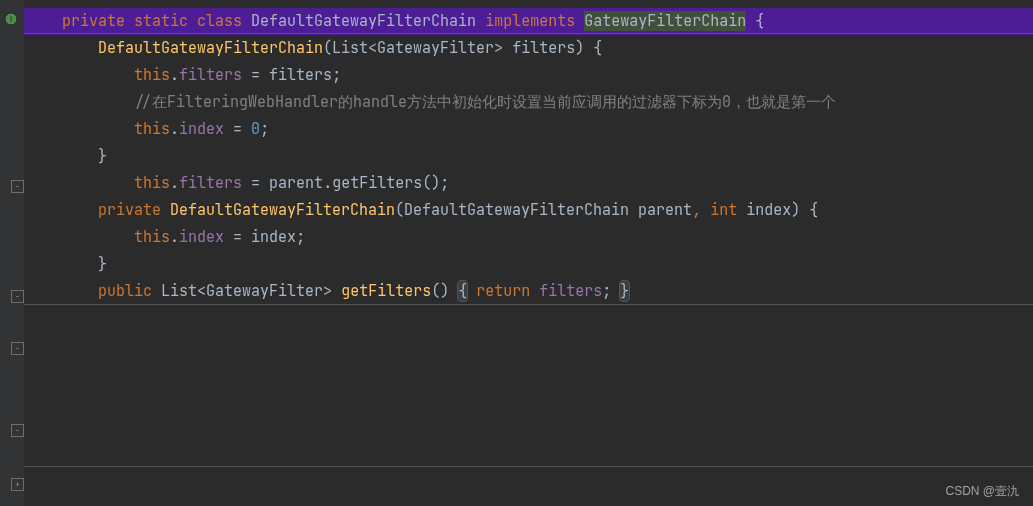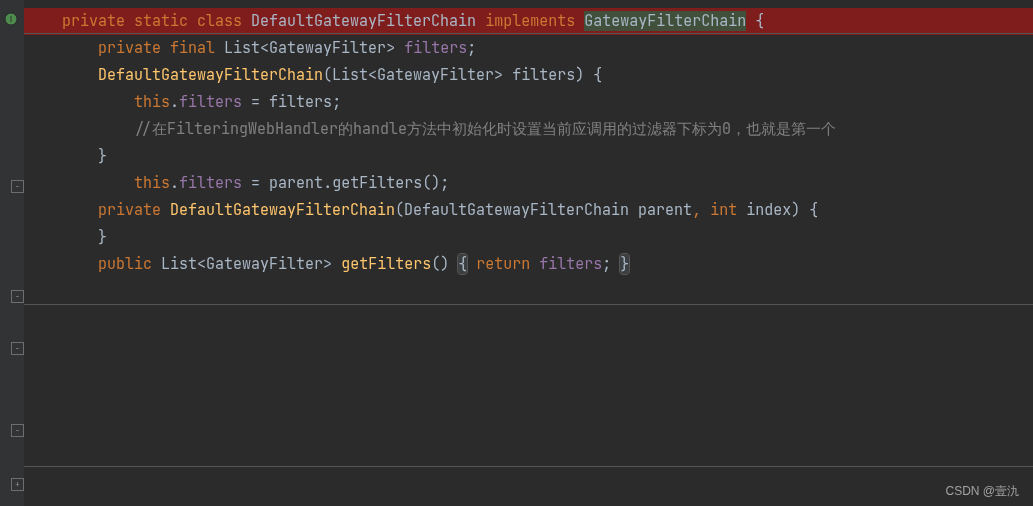--- a/index.html
+++ b/index.html
@@ -41,7 +41,7 @@
     padding-left: 38px;
   }
   .highlight-line {
-    background: #7f1d1d;
+    background: #4c1d95;
   }
   .kw   { color: #CC7832; }          
   .type { color: #A9B7C6; }          

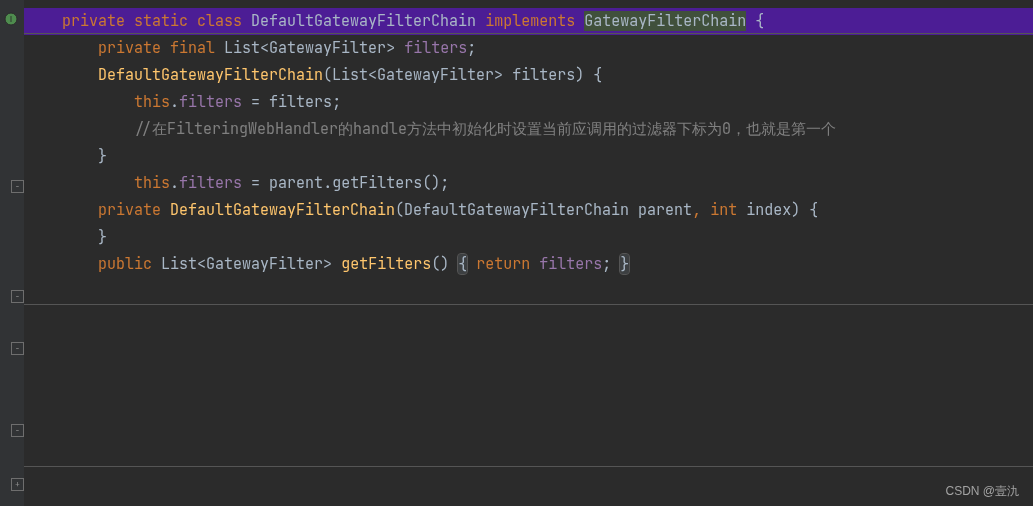--- a/index.html
+++ b/index.html
@@ -133,7 +133,6 @@
     <div class="line highlight-line"><span class="kw">private</span> <span class="kw">static</span> <span class="kw">class</span> <span class="type">DefaultGatewayFilterChain</span> <span class="kw">implements</span> <span class="type usage-hl">GatewayFilterChain</span> <span class="punc">{</span></div>
     <div class="line"></div>
     <div class="line"></div>
-    <div class="line">    <span class="kw">private</span> <span class="kw">final</span> <span class="type">List</span><span class="punc">&lt;</span><span class="type">GatewayFilter</span><span class="punc">&gt;</span> <span class="fld">filters</span><span class="punc">;</span></div>
     <div class="line"></div>
     <div class="line">    <span class="mtd">DefaultGatewayFilterChain</span><span class="punc">(</span><span class="type">List</span><span class="punc">&lt;</span><span class="type">GatewayFilter</span><span class="punc">&gt;</span> <span class="id">filters</span><span class="punc">)</span> <span class="punc">{</span></div>
     <div class="line">        <span class="kw">this</span><span class="punc">.</span><span class="fld">filters</span> <span class="punc">=</span> <span class="id">filters</span><span class="punc">;</span></div>

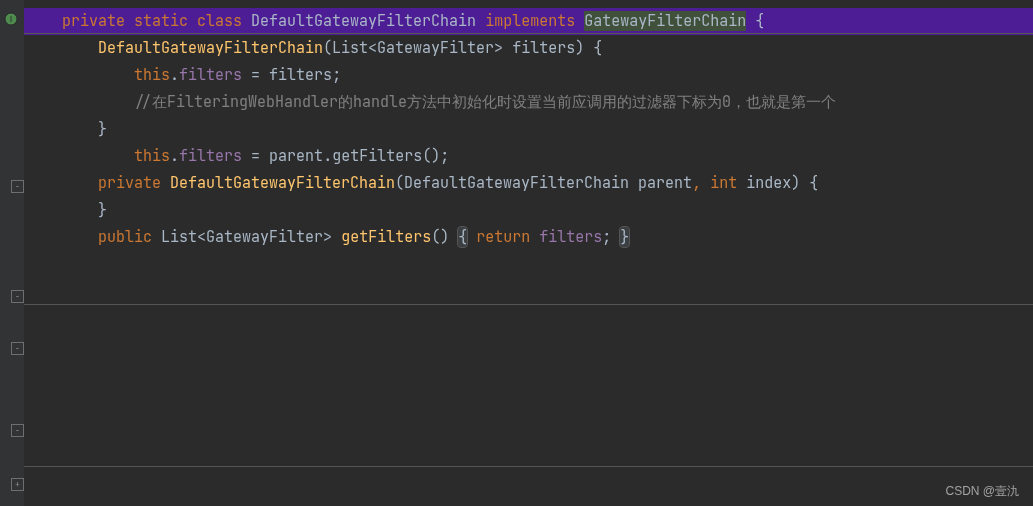--- a/index.html
+++ b/index.html
@@ -137,6 +137,7 @@
     <div class="line">    <span class="mtd">DefaultGatewayFilterChain</span><span class="punc">(</span><span class="type">List</span><span class="punc">&lt;</span><span class="type">GatewayFilter</span><span class="punc">&gt;</span> <span class="id">filters</span><span class="punc">)</span> <span class="punc">{</span></div>
     <div class="line">        <span class="kw">this</span><span class="punc">.</span><span class="fld">filters</span> <span class="punc">=</span> <span class="id">filters</span><span class="punc">;</span></div>
     <div class="line">        <span class="cmt">//在FilteringWebHandler的handle方法中初始化时设置当前应调用的过滤器下标为0，也就是第一个</span></div>
+    <div class="line">        <span class="kw">this</span><span class="punc">.</span><span class="fld">index</span> <span class="punc">=</span> <span class="num">0</span><span class="punc">;</span></div>
     <div class="line">    <span class="punc">}</span></div>
     <div class="line">        <span class="kw">this</span><span class="punc">.</span><span class="fld">filters</span> <span class="punc">=</span> <span class="id">parent</span><span class="punc">.</span><span class="id">getFilters</span><span class="punc">(</span><span class="punc">)</span><span class="punc">;</span></div>
     <div class="line">    <span class="kw">private</span> <span class="mtd">DefaultGatewayFilterChain</span><span class="punc">(</span><span class="type">DefaultGatewayFilterChain</span> <span class="id">parent</span><span class="kw">,</span> <span class="kw">int</span> <span class="id">index</span><span class="punc">)</span> <span class="punc">{</span></div>

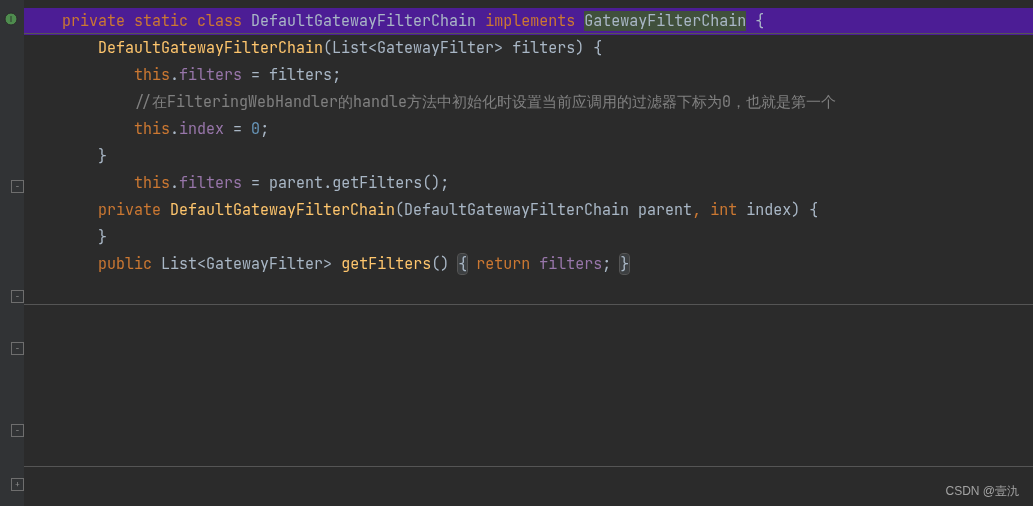--- a/index.html
+++ b/index.html
@@ -141,6 +141,7 @@
     <div class="line">    <span class="punc">}</span></div>
     <div class="line">        <span class="kw">this</span><span class="punc">.</span><span class="fld">filters</span> <span class="punc">=</span> <span class="id">parent</span><span class="punc">.</span><span class="id">getFilters</span><span class="punc">(</span><span class="punc">)</span><span class="punc">;</span></div>
     <div class="line">    <span class="kw">private</span> <span class="mtd">DefaultGatewayFilterChain</span><span class="punc">(</span><span class="type">DefaultGatewayFilterChain</span> <span class="id">parent</span><span class="kw">,</span> <span class="kw">int</span> <span class="id">index</span><span class="punc">)</span> <span class="punc">{</span></div>
+    <div class="line">        <span class="kw">this</span><span class="punc">.</span><span class="fld">index</span> <span class="punc">=</span> <span class="id">index</span><span class="punc">;</span></div>
     <div class="line">    <span class="punc">}</span></div>
     <div class="line"></div>
     <div class="line">    <span class="kw">public</span> <span class="type">List</span><span class="punc">&lt;</span><span class="type">GatewayFilter</span><span class="punc">&gt;</span> <span class="mtd">getFilters</span><span class="punc">(</span><span class="punc">)</span> <span class="punc collapsed-block">{</span> <span class="kw">return</span> <span class="fld">filters</span><span class="punc">;</span> <span class="punc collapsed-block">}</span></div>

